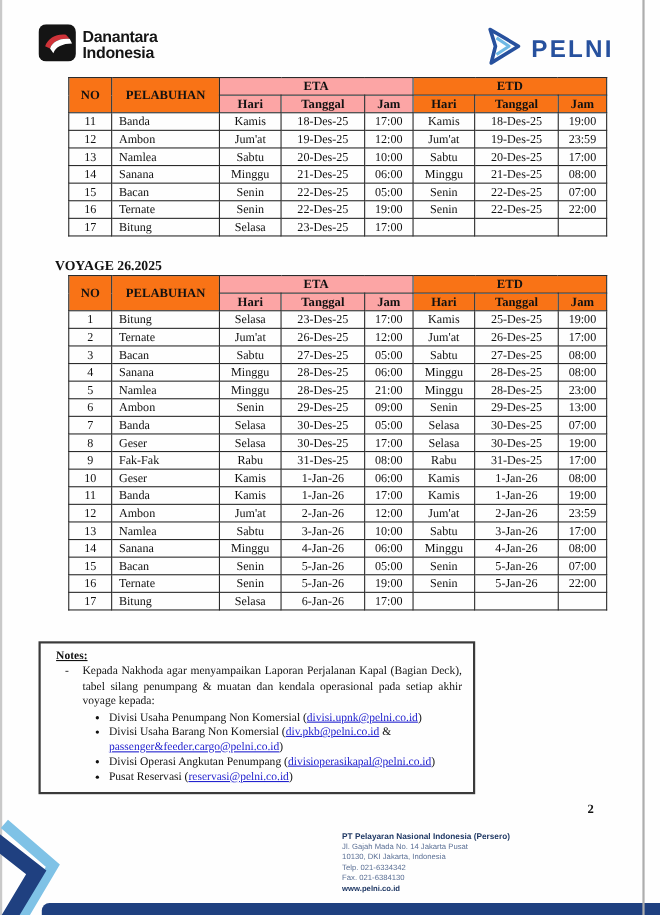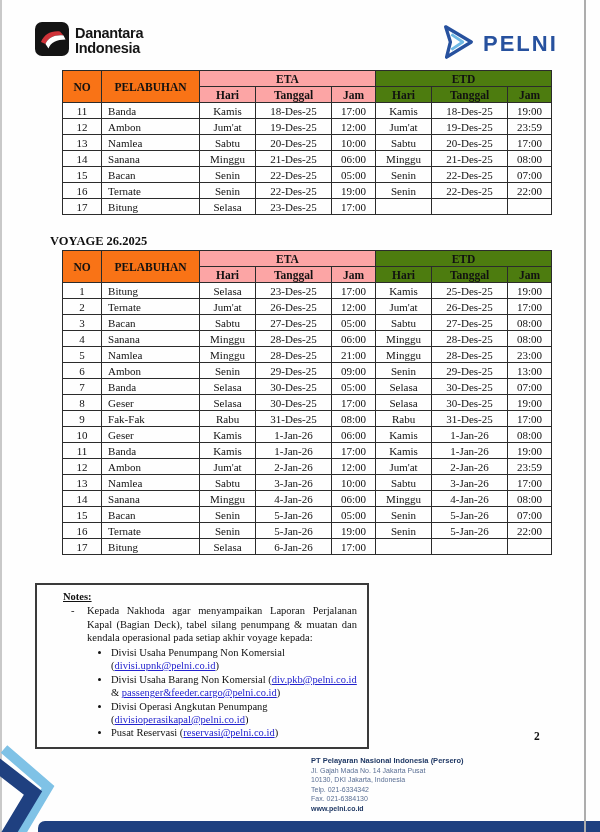--- a/index.html
+++ b/index.html
@@ -27,7 +27,7 @@
   td.port{text-align:left;padding-left:6px;}
   .h-green{background:#f97316;}
   .h-blue{background:#fca5a5;}
-  .h-yellow{background:#4d7c0f;}
+  .h-yellow{background:#f97316;}
 
   
   .notes{position:absolute;left:35px;top:583px;width:334px;border:2px solid #3a3a3a;

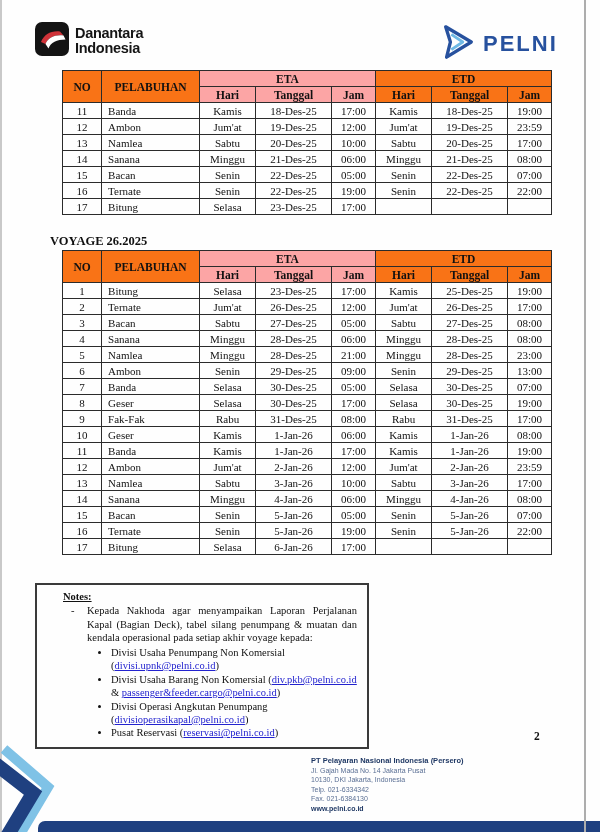--- a/index.html
+++ b/index.html
@@ -30,8 +30,8 @@
   .h-yellow{background:#f97316;}
 
   
-  .notes{position:absolute;left:35px;top:583px;width:334px;border:2px solid #3a3a3a;
-         padding:5px 10px 7px 26px;font-size:10.5px;line-height:1.28;box-sizing:border-box;}
+  .notes{position:absolute;left:35px;top:583px;width:397px;border:2px solid #3a3a3a;
+         padding:5px 10px 7px 14px;font-size:10.5px;line-height:1.28;box-sizing:border-box;}
   .notes-title{font-weight:bold;text-decoration:underline;}
   .notes-intro{display:flex;gap:8px;margin-top:1px;}
   .notes-intro .dash{flex:0 0 8px;padding-left:8px;}

